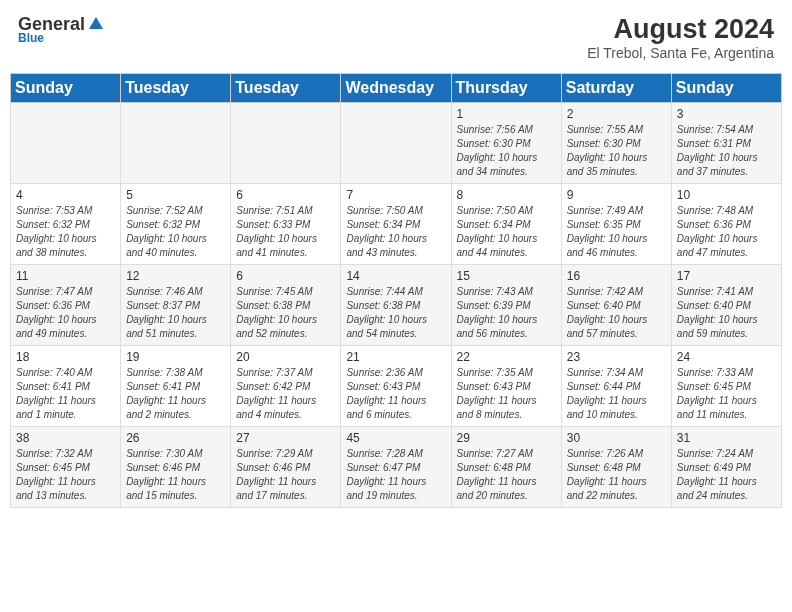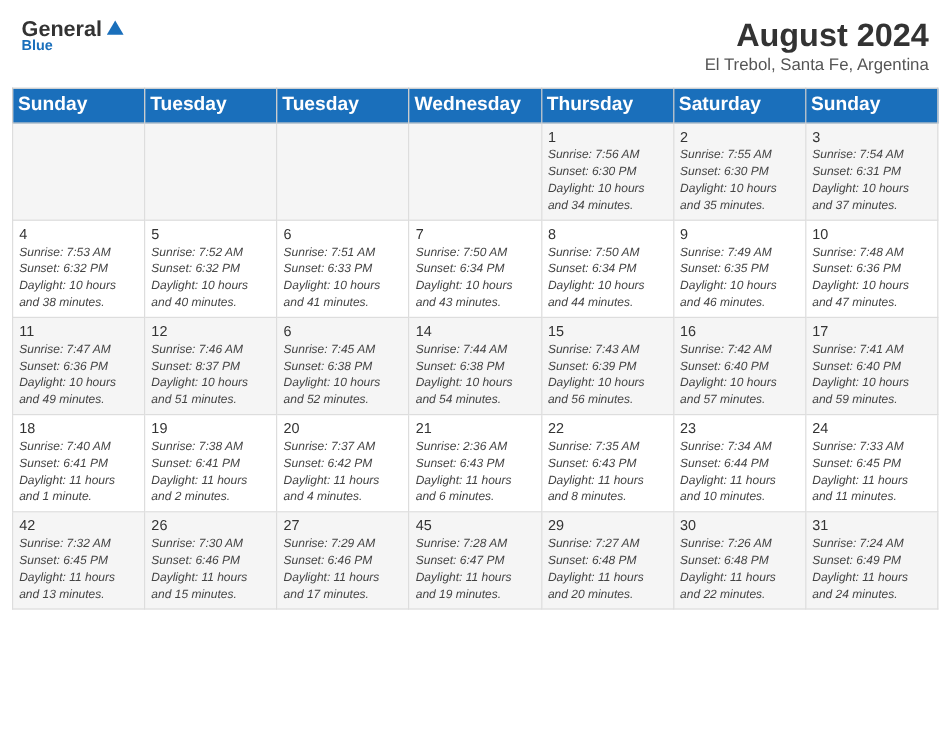--- a/index.html
+++ b/index.html
@@ -273,7 +273,7 @@
       </tr>
       <tr>
         <td>
-          <span class="day-number">42</span>
+          <span class="day-number">38</span>
           <div class="cell-content">Sunrise: 7:32 AM
 Sunset: 6:45 PM
 Daylight: 11 hours and 13 minutes.</div>

